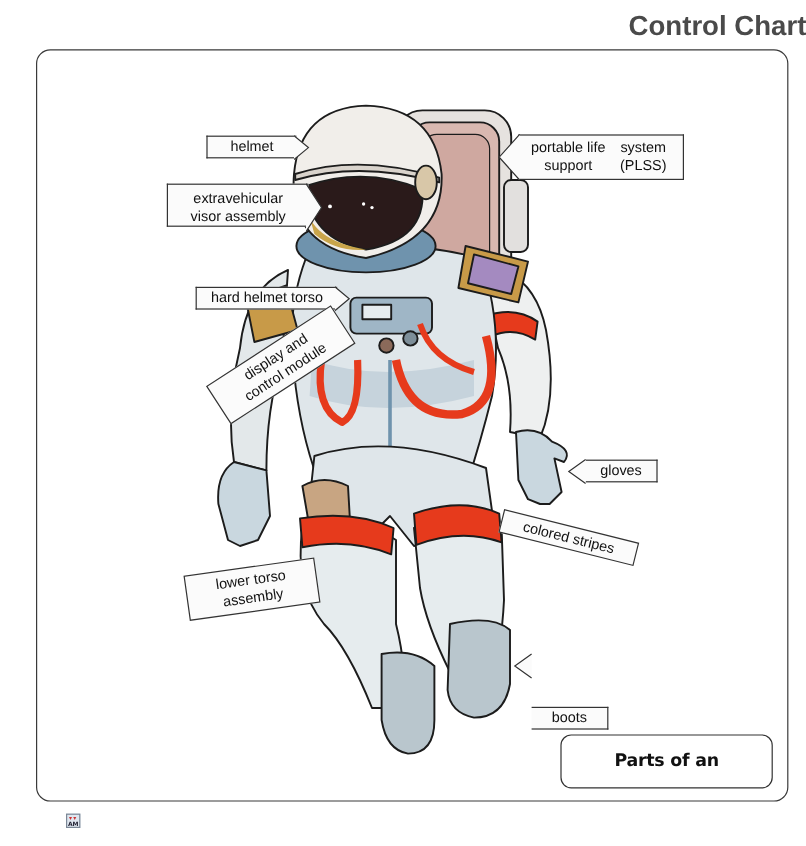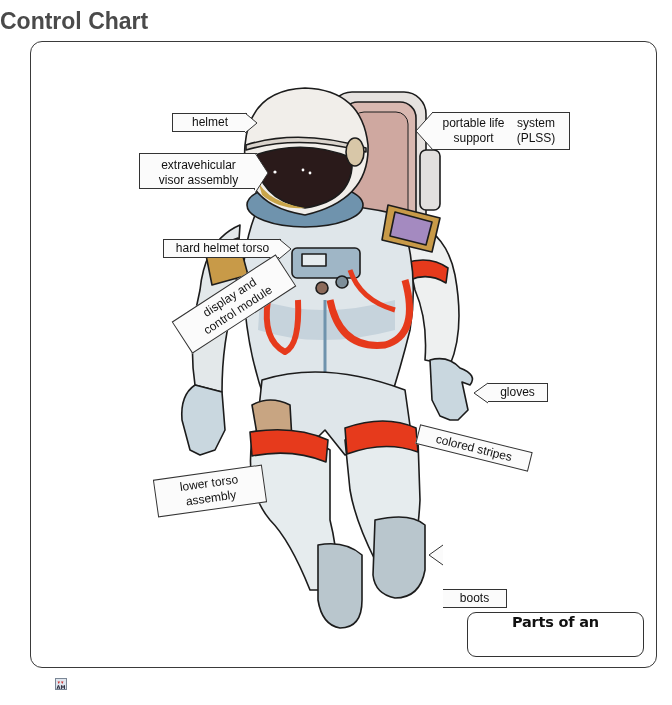--- a/index.html
+++ b/index.html
@@ -7,7 +7,7 @@
     body { position: relative; font-family: "Liberation Sans", sans-serif; color: #111; }
 
     .page-title {
-      position: absolute; left: 0; top: 8px; width: 672px; text-align: left;
+      position: absolute; left: 0; top: 8px; width: 672px; text-align: right;
       font-family: "Liberation Sans", sans-serif; font-weight: bold; font-size: 23px;
       color: #4a4a4a; letter-spacing: 0px;
     }

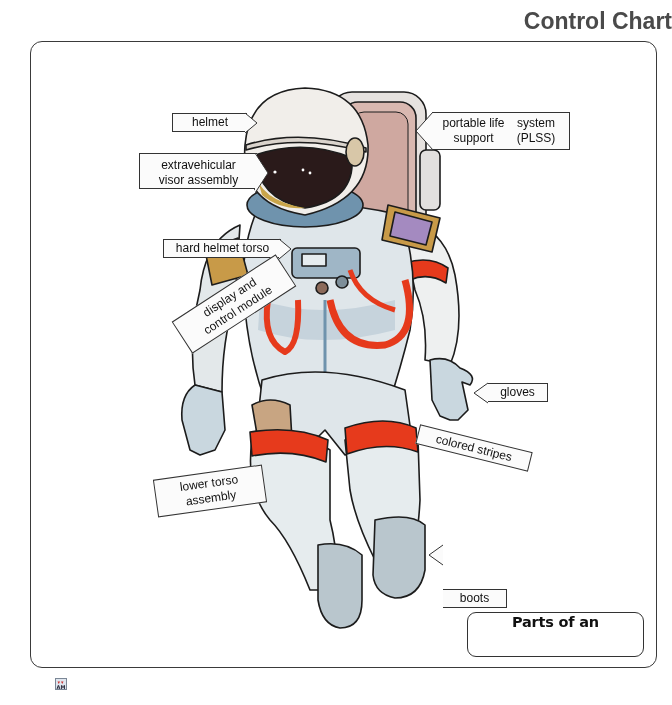--- a/index.html
+++ b/index.html
@@ -30,7 +30,7 @@
       border: 1.5px solid #333; border-radius: 9px; background: #fff;
       font-family: "DejaVu Sans", sans-serif; font-weight: bold; font-size: 14.5px;
       line-height: 19px; text-align: center; color: #111; letter-spacing: -0.2px;
-      display: flex; justify-content: center;
+      display: flex; flex-direction: column; justify-content: center;
     }
     .logo {
       position: absolute; left: 55px; top: 678px; width: 12px; height: 12px;

